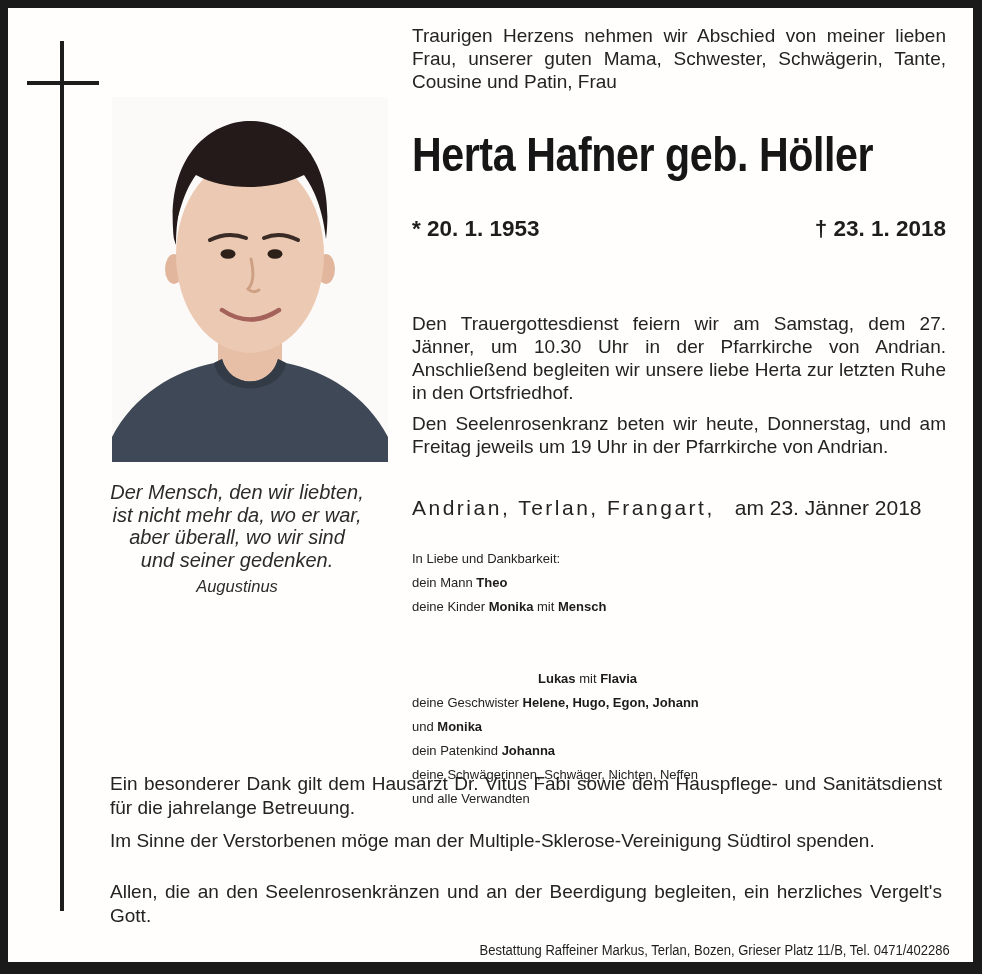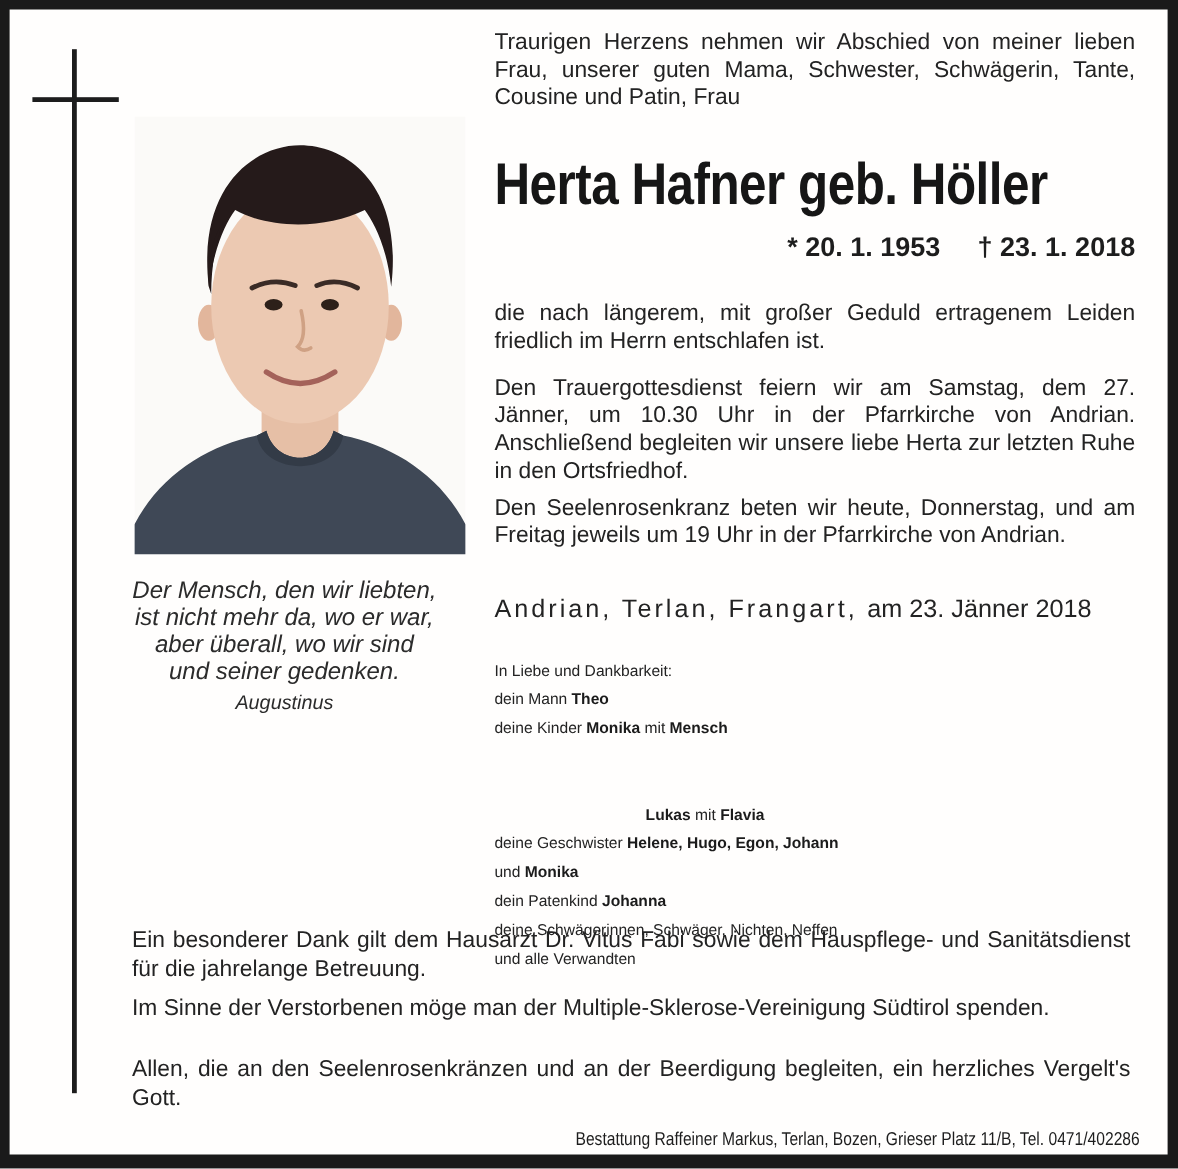--- a/index.html
+++ b/index.html
@@ -73,10 +73,10 @@
     color: #161616;
   }
   .dates {
-    top: 193px;
+    top: 216px;
     display: flex;
-    justify-content: flex-end;
-    gap: 31px;
+    justify-content: space-between;
+    gap: 44px;
     font-size: 22.5px;
     font-weight: bold;
     color: #1d1d1d;

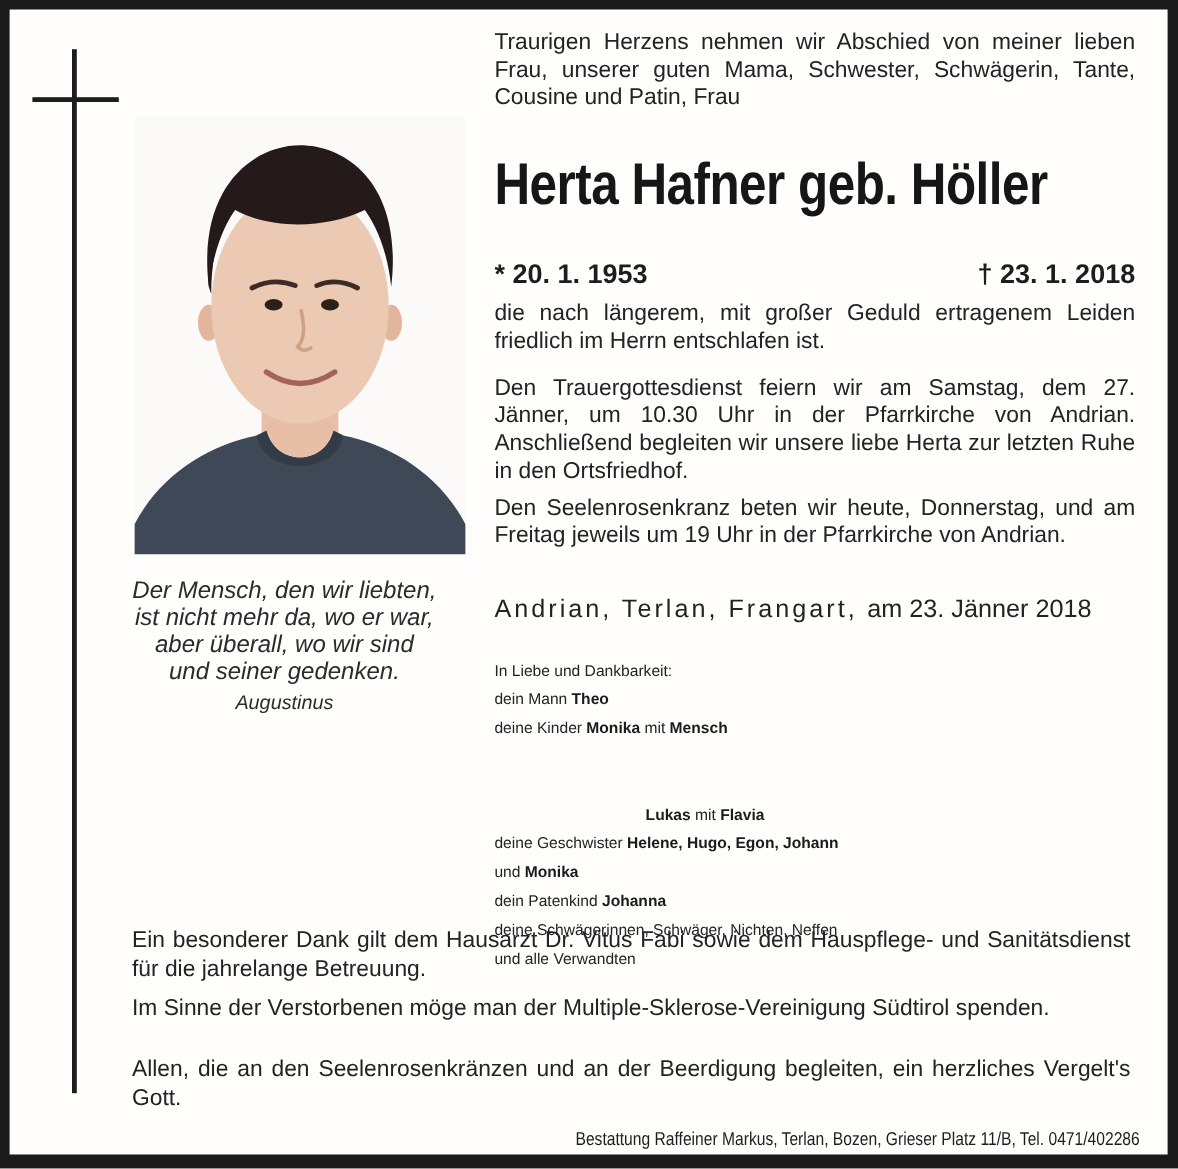--- a/index.html
+++ b/index.html
@@ -165,7 +165,6 @@
     <span>† 23. 1. 2018</span>
   </div>
 
-  <div class="col para p-passing">die nach längerem, mit großer Geduld ertragenem Leiden friedlich im Herrn entschlafen ist.</div>
   <div class="col para p-service">Den Trauergottesdienst feiern wir am Samstag, dem 27. Jänner, um 10.30 Uhr in der Pfarrkirche von And­rian. Anschließend begleiten wir unsere liebe Herta zur letzten Ruhe in den Ortsfriedhof.</div>
   <div class="col para p-rosary">Den Seelenrosenkranz beten wir heute, Donnerstag, und am Freitag jeweils um 19 Uhr in der Pfarrkirche von Andrian.</div>
 

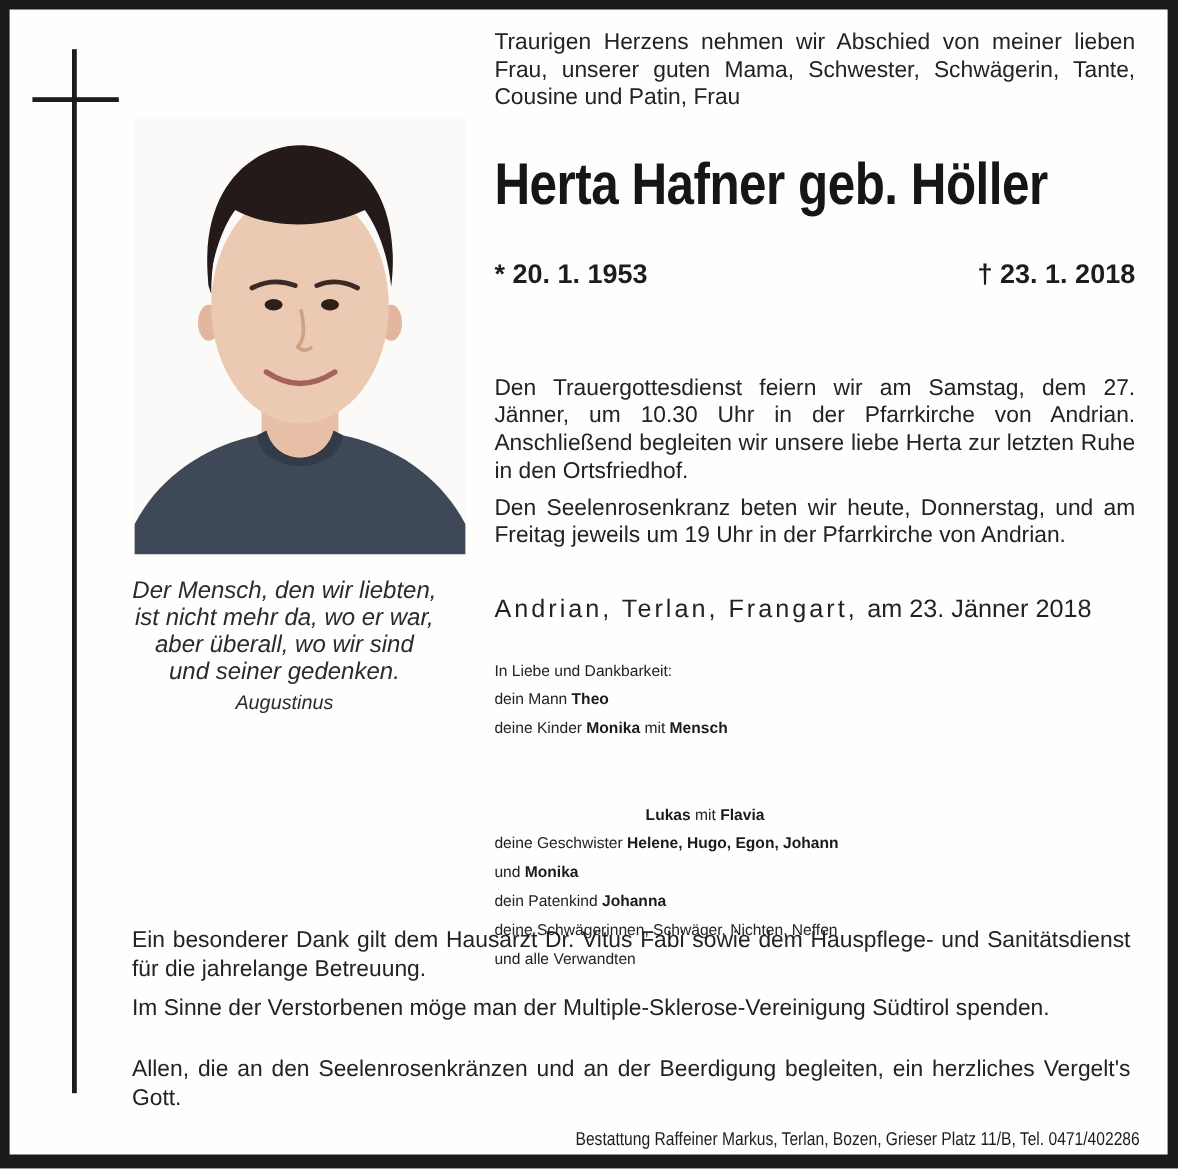--- a/index.html
+++ b/index.html
@@ -86,7 +86,7 @@
   .p-rosary  { top: 412px; }
   .dateline  { top: 496px; font-size: 21px; white-space: nowrap; }
   .dateline .places { letter-spacing: 2.5px; }
-  .dateline .date   { margin-left: 8px; }
+  .dateline .date   { margin-left: 20px; }
   .mourners  { top: 547px; font-size: 13px; line-height: 24px; }
   .mourners b { color: #1b1b1b; }
   .mourner-line.indent { padding-left: 126px; margin-top: 48px; }

